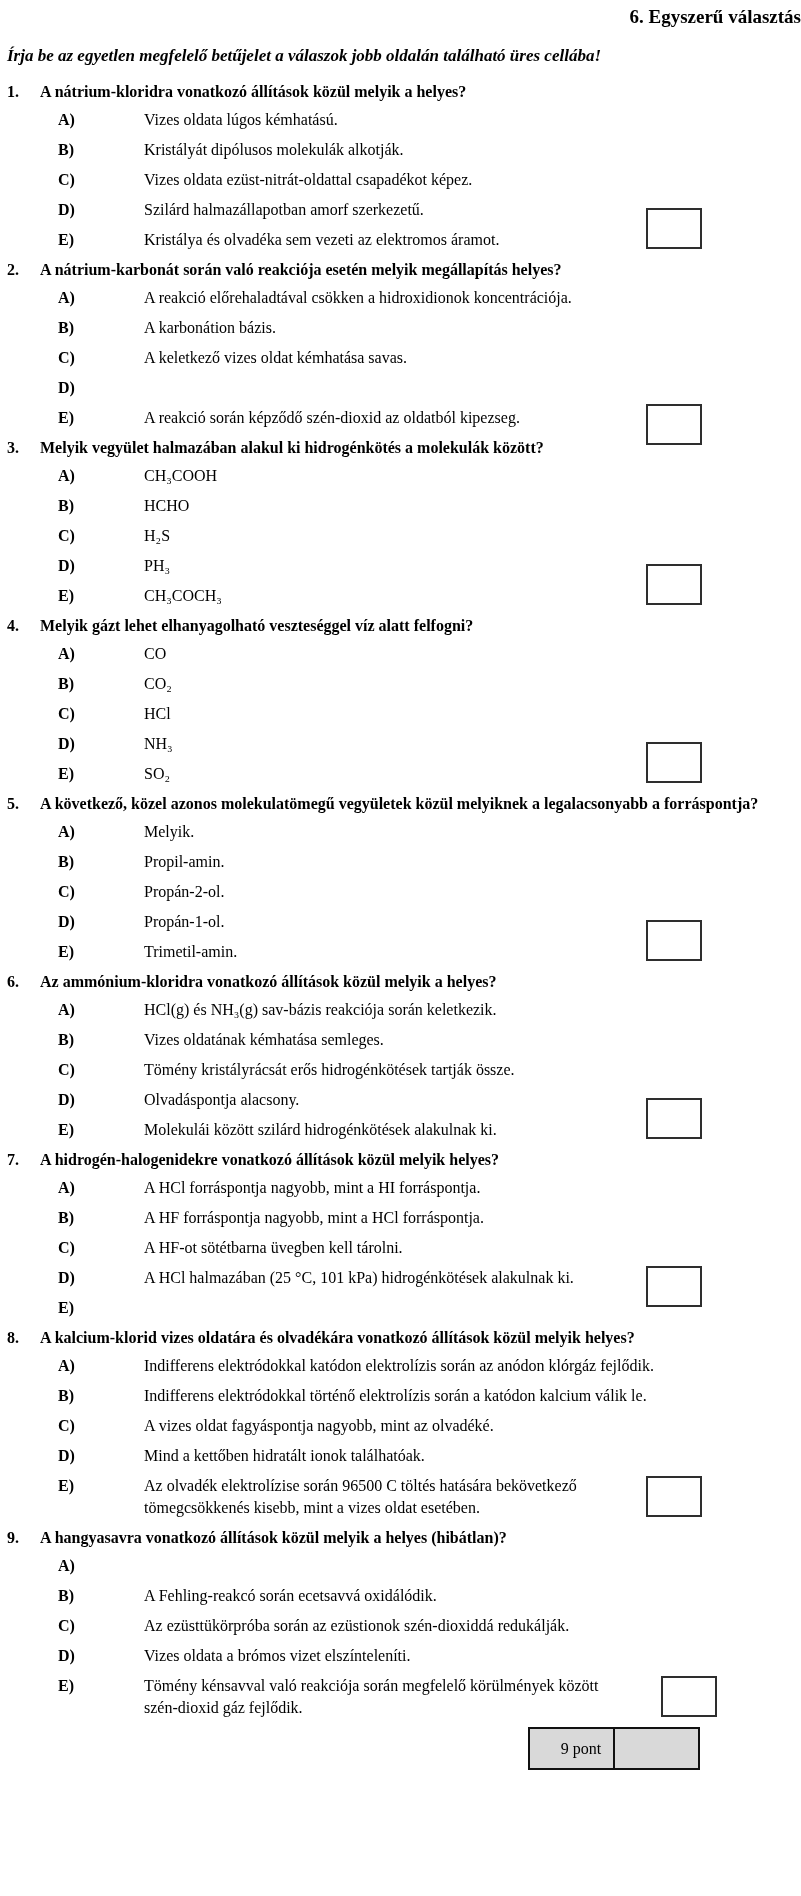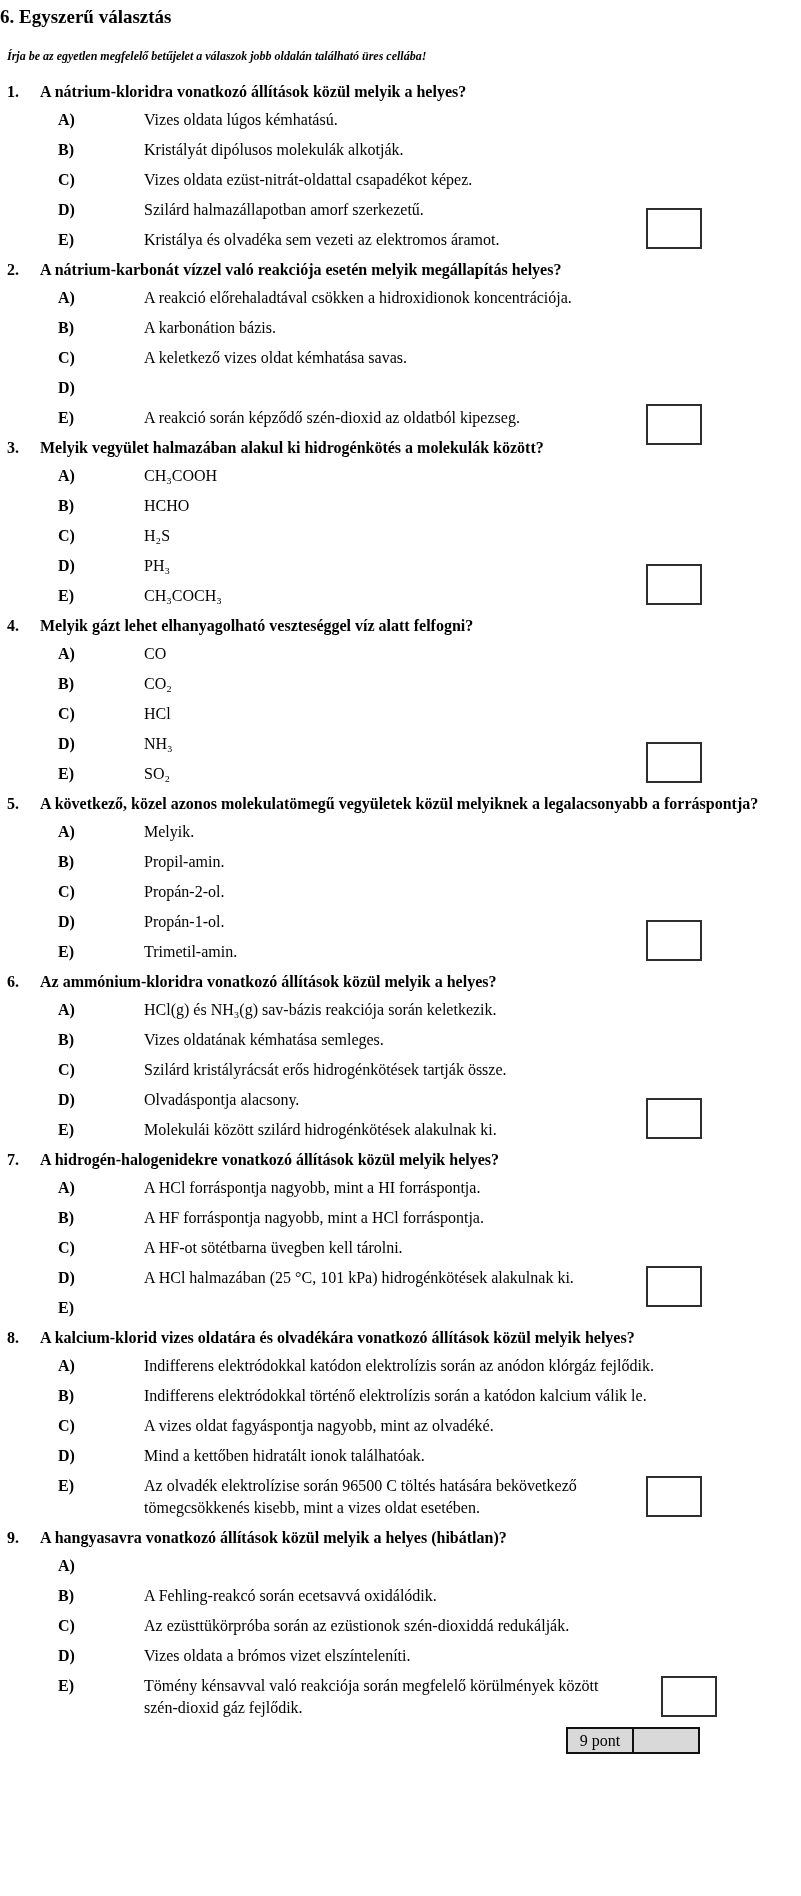--- a/index.html
+++ b/index.html
@@ -21,7 +21,7 @@
   }
   .doc-title {
     margin: 0 0 16px 0;
-    text-align: left;
+    text-align: right;
     font-size: 19px;
     font-weight: bold;
     line-height: 24px;

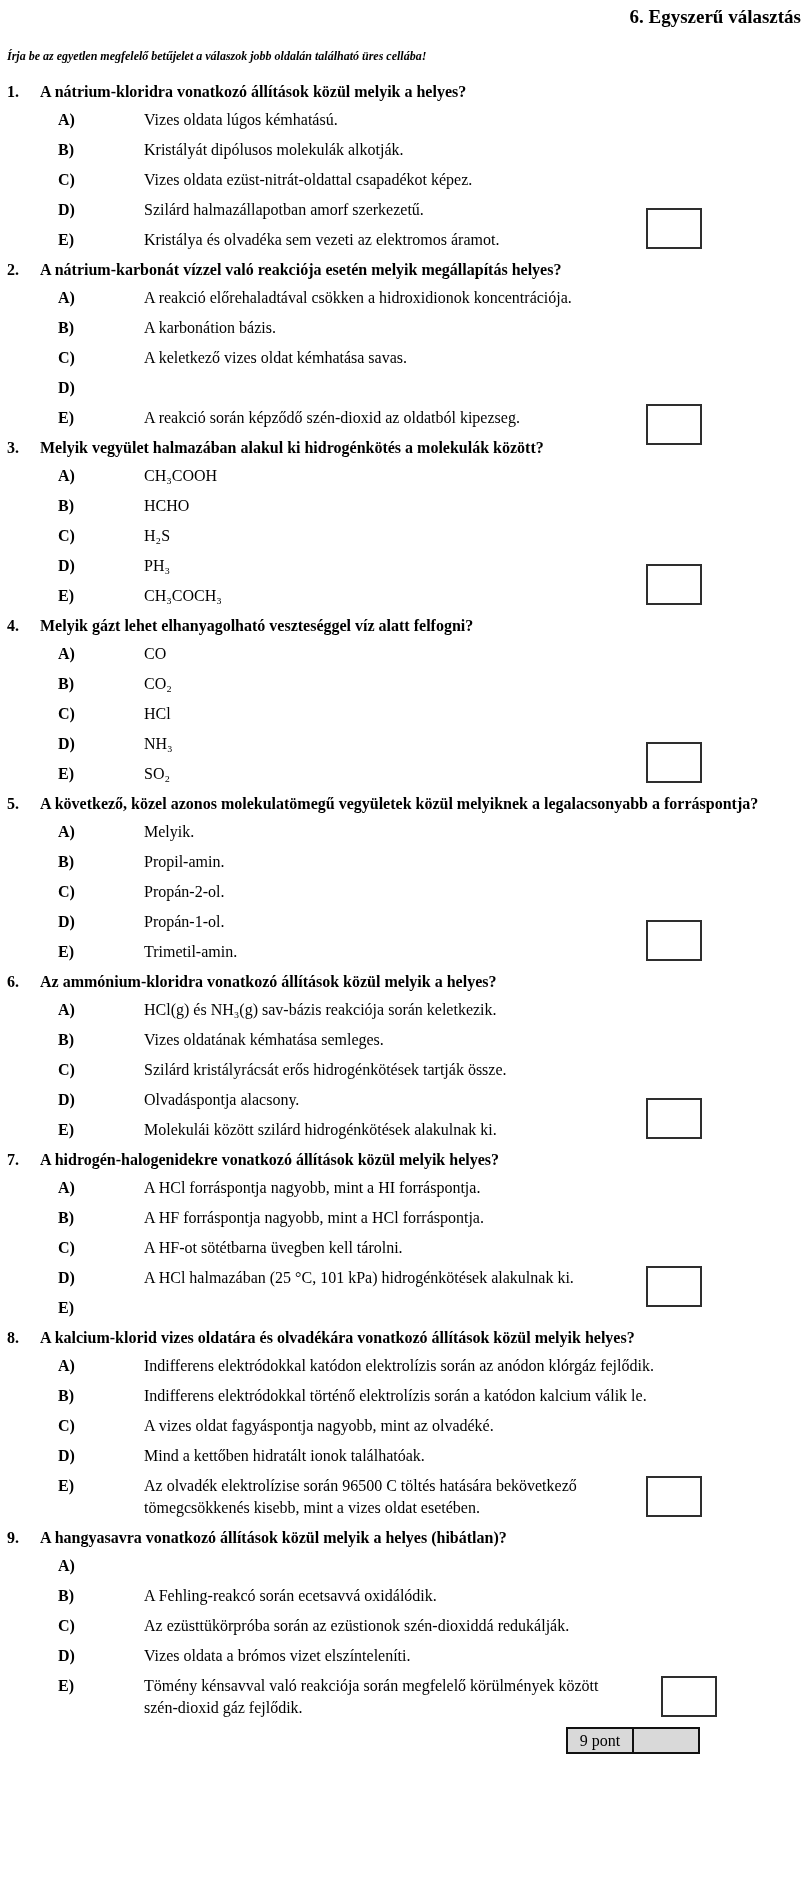--- a/index.html
+++ b/index.html
@@ -29,7 +29,7 @@
   .instruction {
     font-weight: bold;
     font-style: italic;
-    font-size: 12px;
+    font-size: 17px;
     line-height: 22px;
     margin: 0 12px 14px 7px;
   }

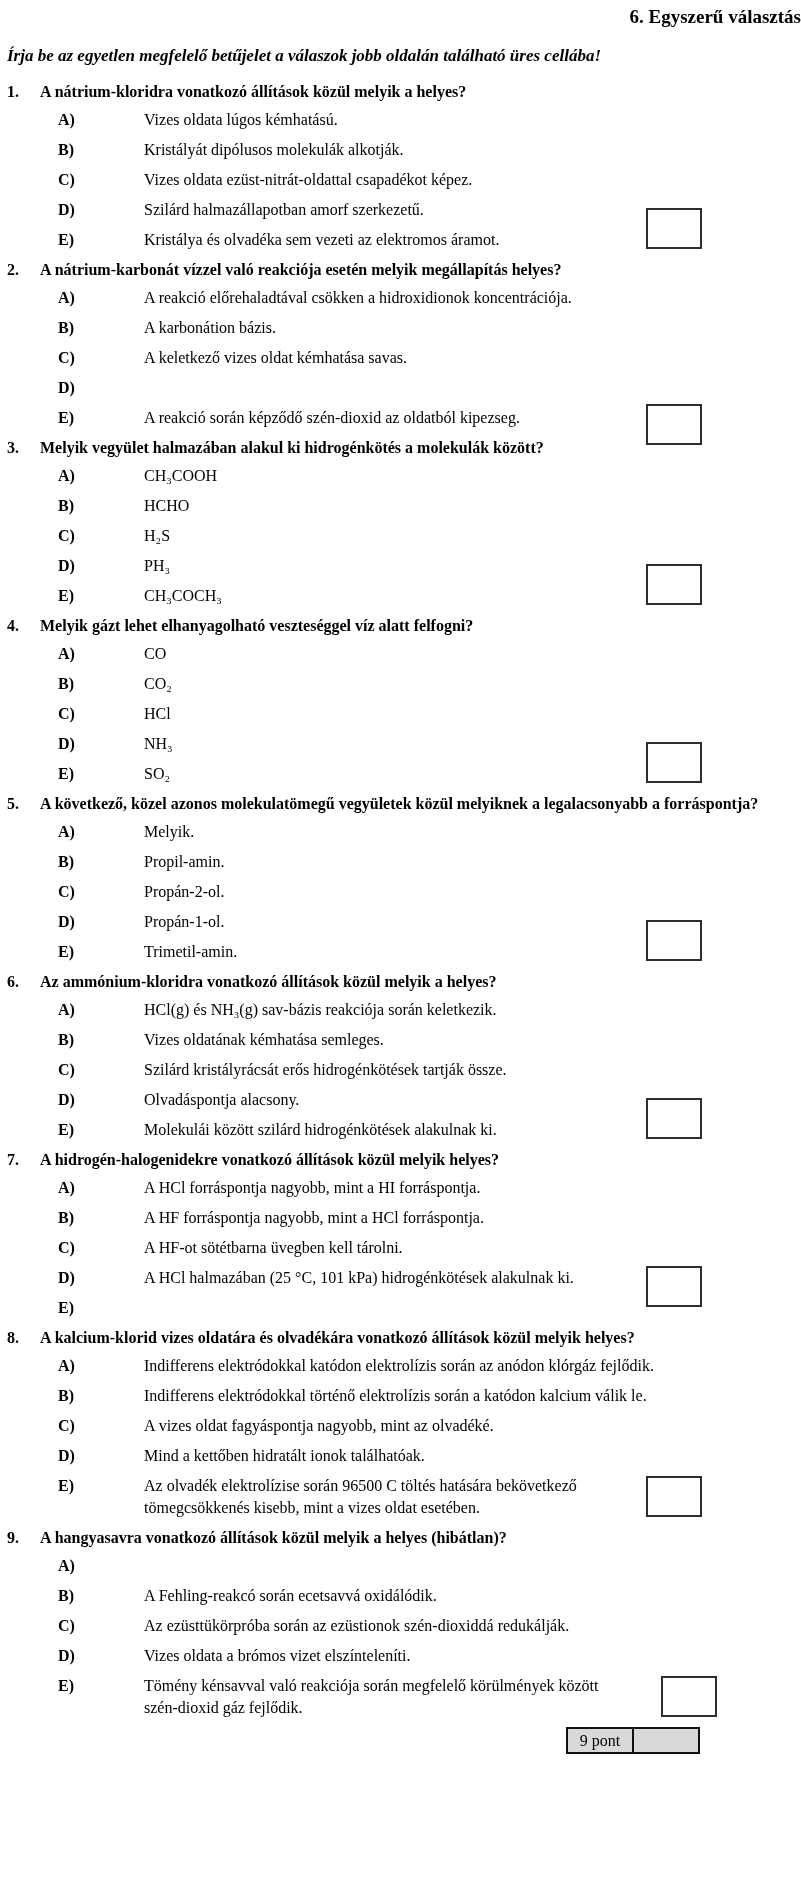--- a/index.html
+++ b/index.html
@@ -143,7 +143,7 @@
   <section class="question q2">
     <div class="q-head">
       <span class="q-num">2.</span>
-      <span class="q-text">A nátrium-karbonát vízzel való reakciója esetén melyik megállapítás helyes?</span>
+      <span class="q-text">A nátrium-karbonát során való reakciója esetén melyik megállapítás helyes?</span>
     </div>
     <div class="options">
       <div class="option">

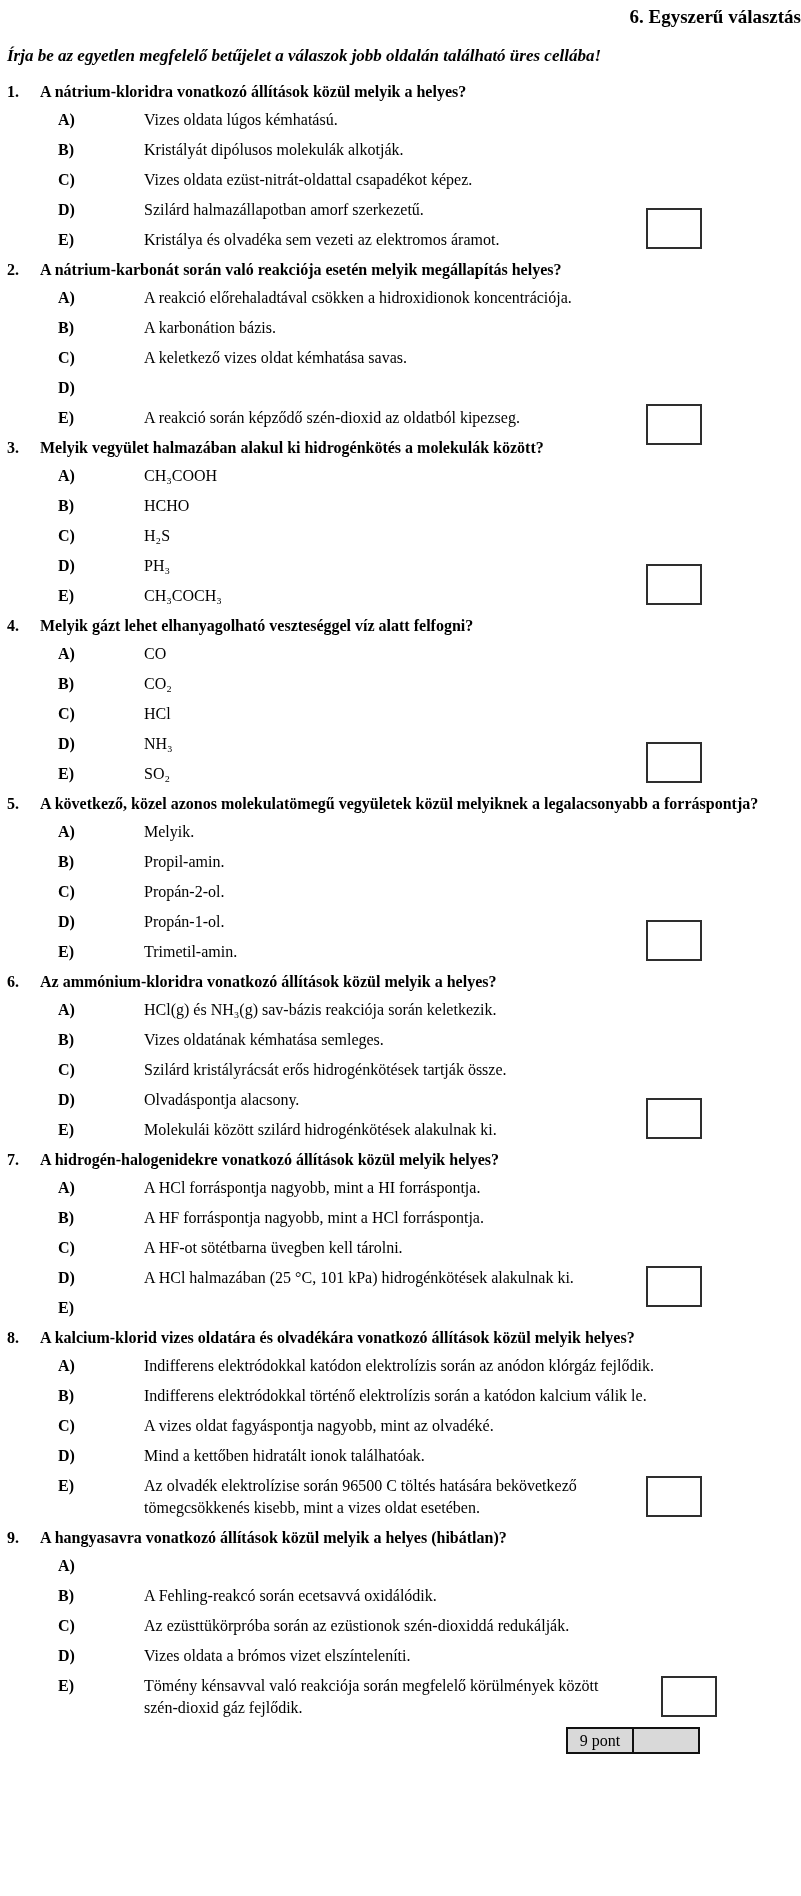--- a/index.html
+++ b/index.html
@@ -275,7 +275,7 @@
       </div>
       <div class="option">
         <span class="opt-letter">C)</span>
-        <span class="opt-text">Szilárd kristályrácsát erős hidrogénkötések tartják össze.</span>
+        <span class="opt-text">Tömény kristályrácsát erős hidrogénkötések tartják össze.</span>
       </div>
       <div class="option">
         <span class="opt-letter">D)</span>

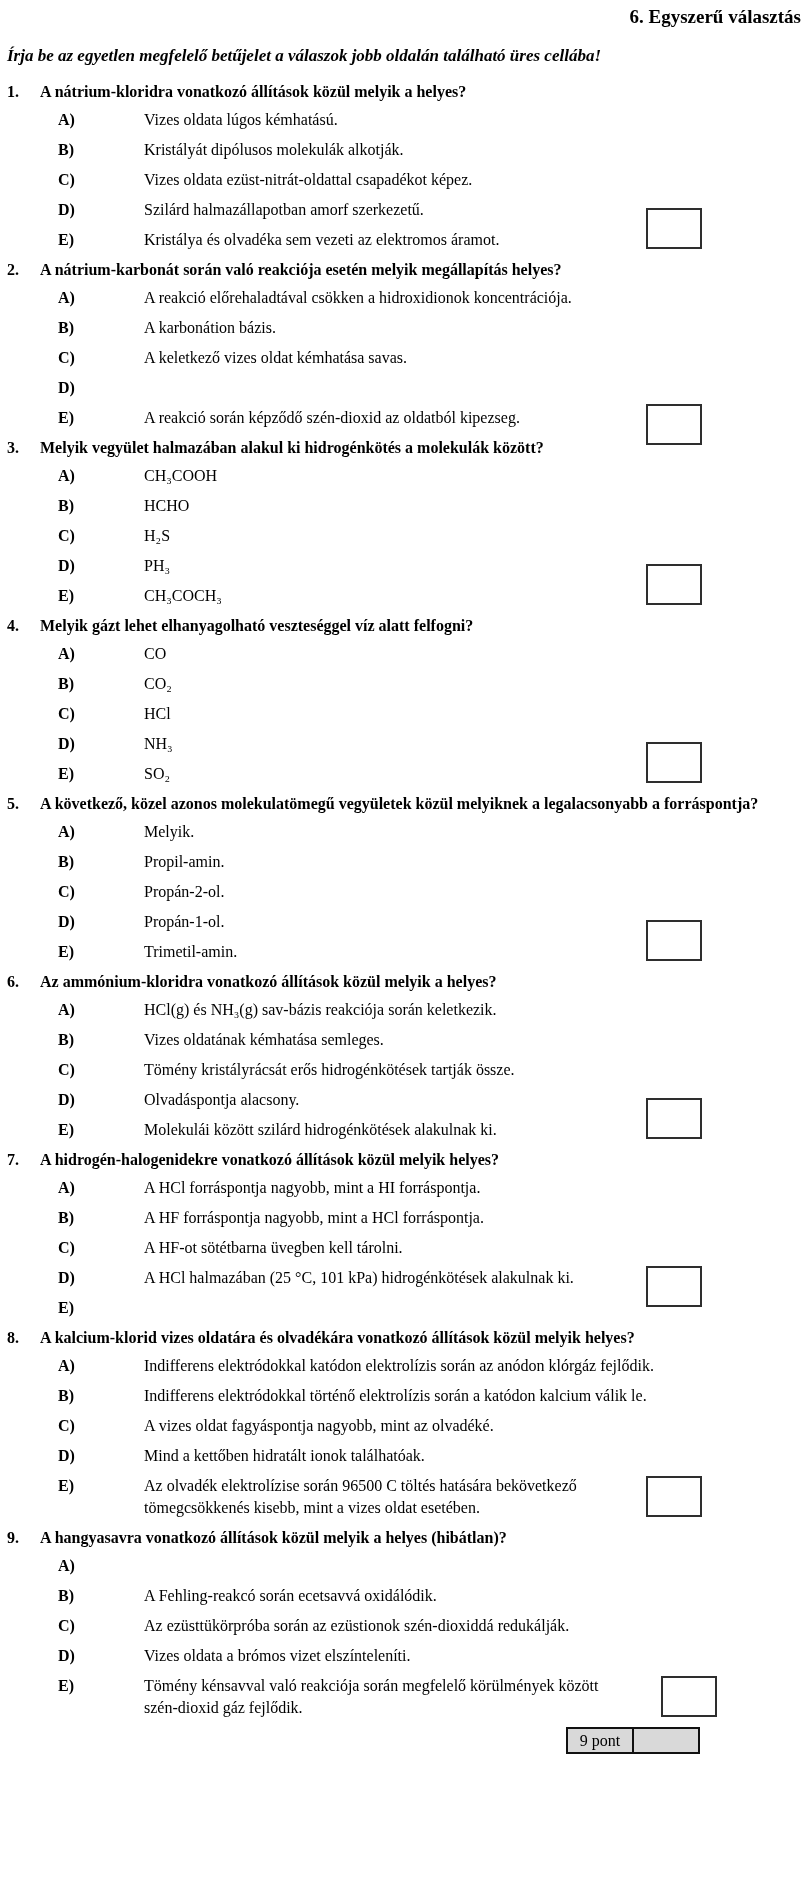--- a/index.html
+++ b/index.html
@@ -93,11 +93,12 @@
   }
   .score-cell {
     width: 64px;
-    height: 23px;
+    height: 39px;
     display: flex;
     align-items: center;
     justify-content: center;
     font-size: 16px;
+    padding-left: 19px;
   }
   .score-cell.label { border-right: 2px solid #111; }
 </style>

